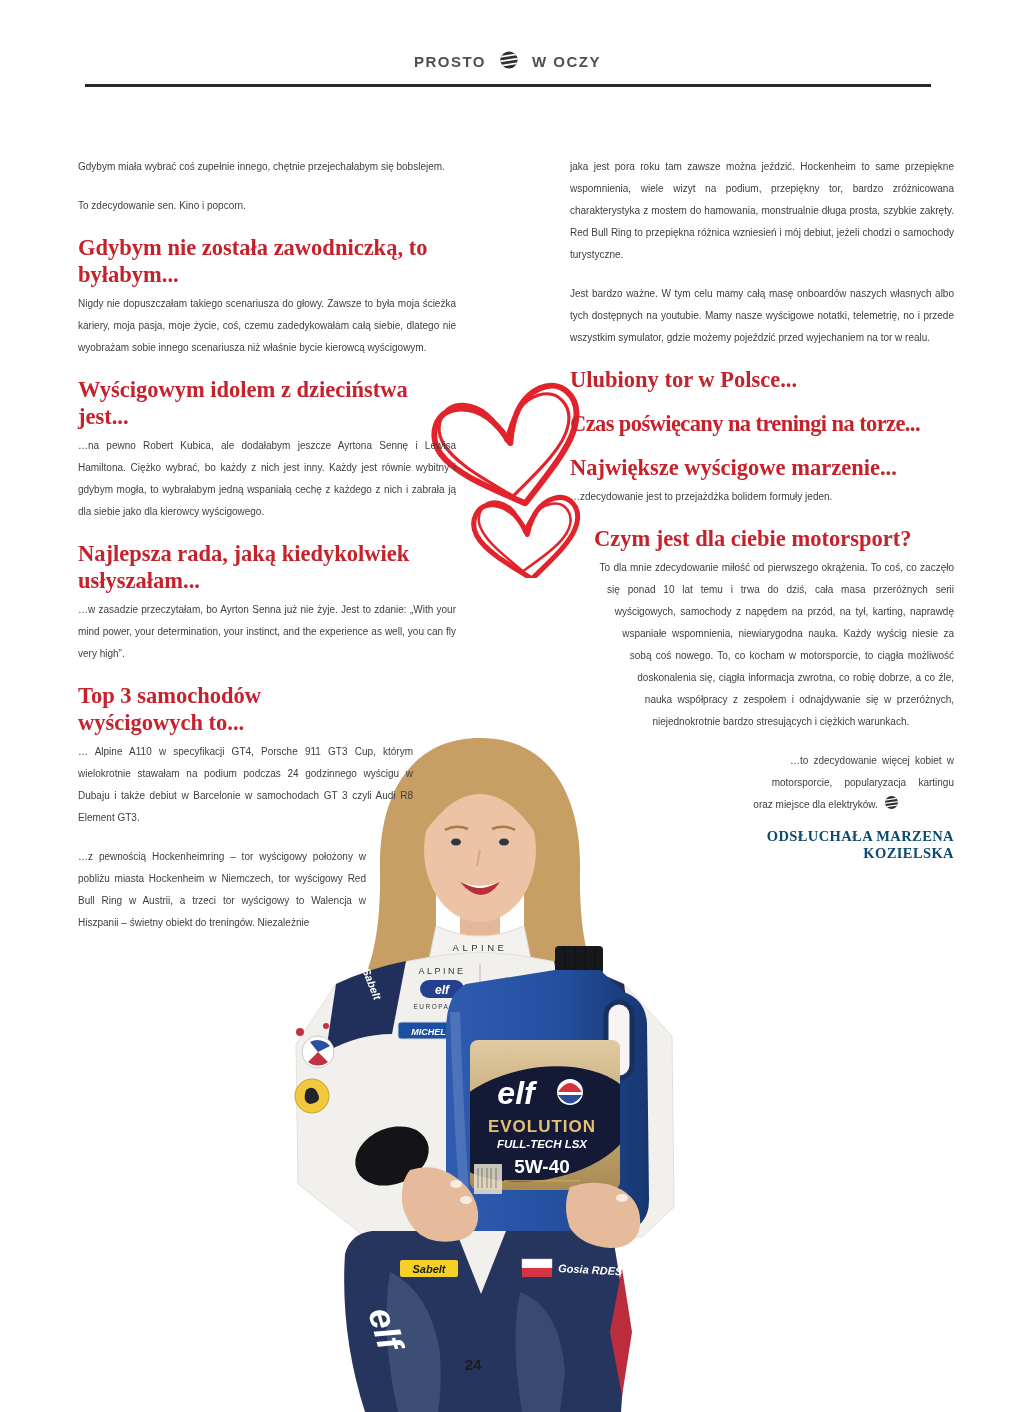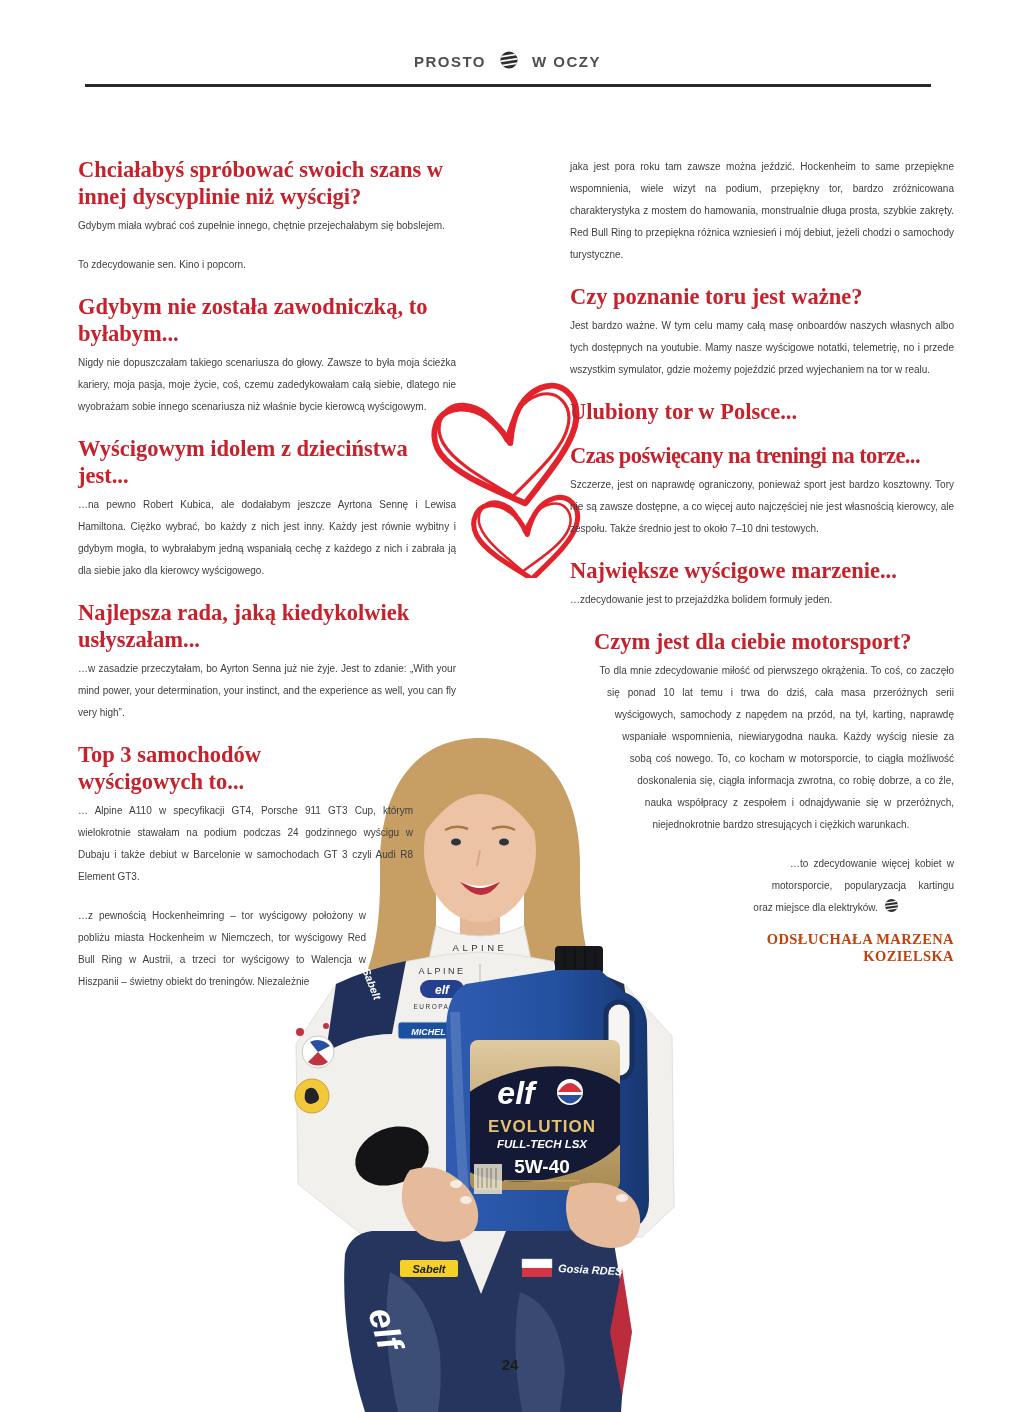--- a/index.html
+++ b/index.html
@@ -213,7 +213,6 @@
 
   <div id="colL" class="col">
     <div class="sec">
-      <h2 class="h">Chciałabyś spróbować swoich szans w innej dyscyplinie niż wyścigi?</h2>
       <p class="b">Gdybym miała wybrać coś zupełnie innego, chętnie przejechałabym się bobslejem.</p>
     </div>
     <div class="sec">

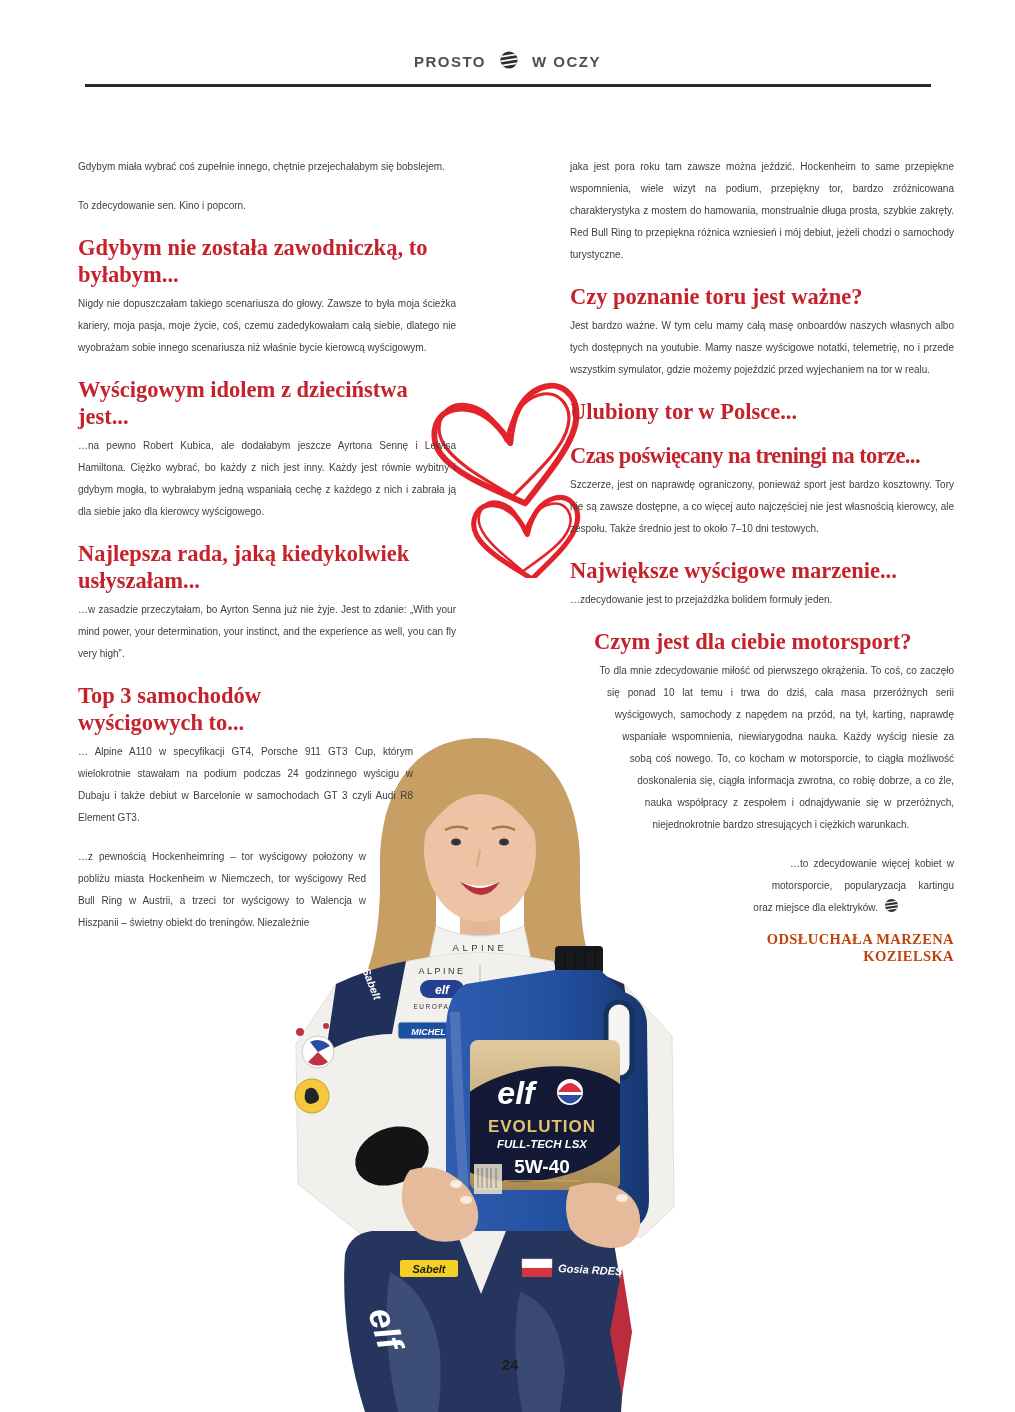--- a/index.html
+++ b/index.html
@@ -244,7 +244,6 @@
       <p class="b">jaka jest pora roku tam zawsze można jeździć. Hockenheim to same przepiękne wspomnienia, wiele wizyt na podium, przepiękny tor, bardzo zróżnicowana charakterystyka z mostem do hamowania, monstrualnie długa prosta, szybkie zakręty. Red Bull Ring to przepiękna różnica wzniesień i mój debiut, jeżeli chodzi o samochody turystyczne.</p>
     </div>
     <div class="sec">
-      <h2 class="h">Czy poznanie toru jest ważne?</h2>
       <p class="b">Jest bardzo ważne. W tym celu mamy całą masę onboardów naszych własnych albo tych dostępnych na youtubie. Mamy nasze wyścigowe notatki, telemetrię, no i przede wszystkim symulator, gdzie możemy pojeździć przed wyjechaniem na tor w realu.</p>
     </div>
     <div class="sec">

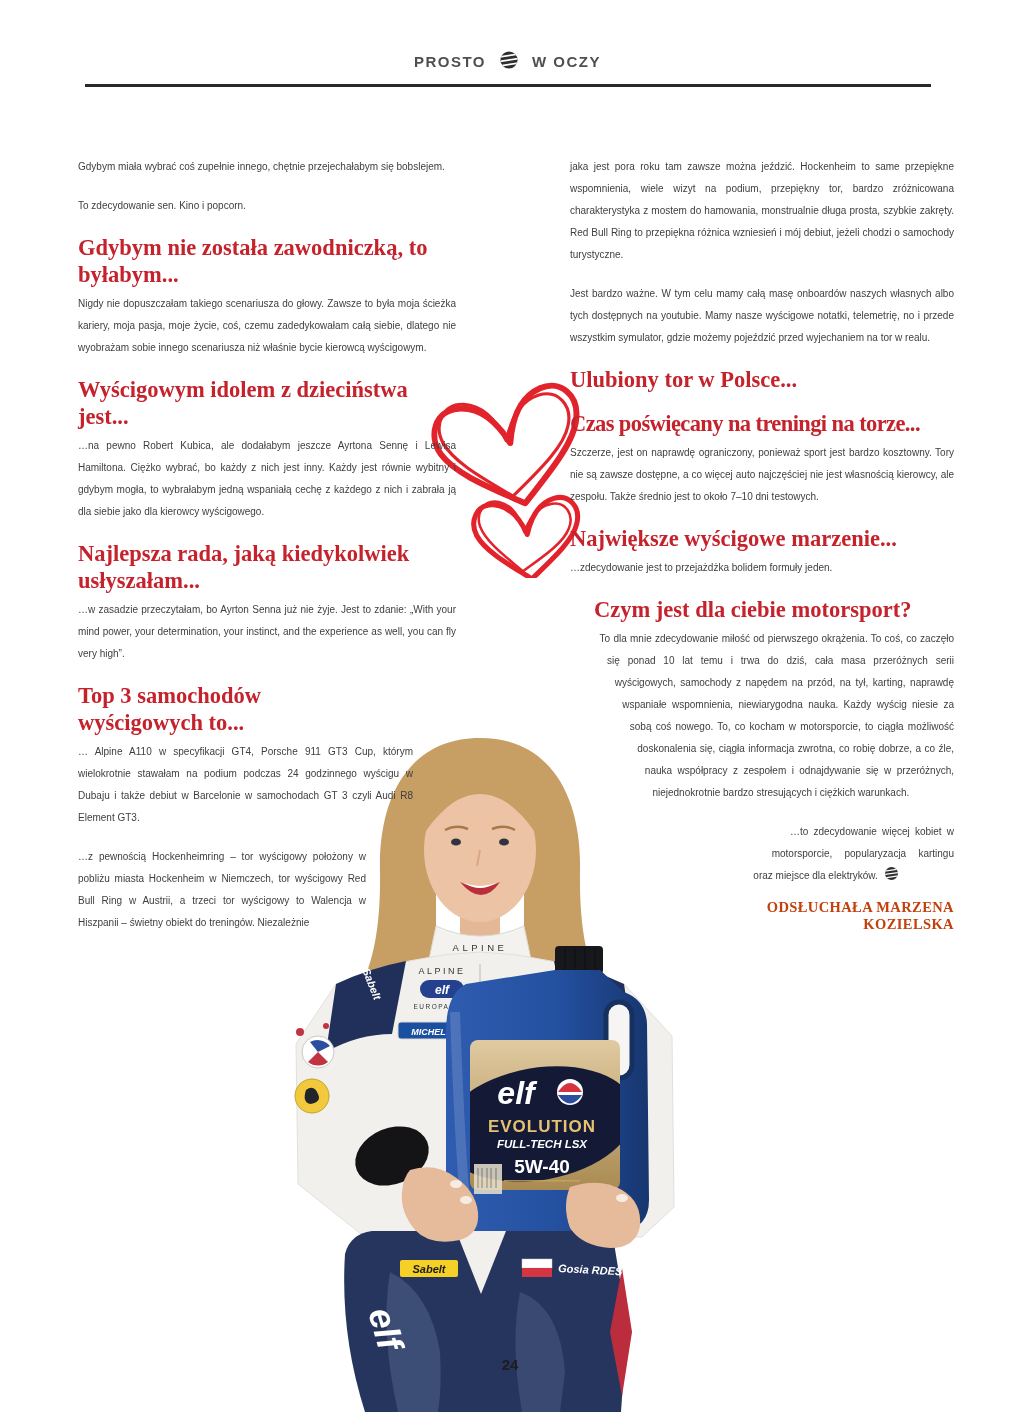--- a/index.html
+++ b/index.html
@@ -251,7 +251,6 @@
     </div>
     <div class="sec">
       <h2 class="h tight">Czas poświęcany na treningi na torze...</h2>
-      <p class="b">Szczerze, jest on naprawdę ograniczony, ponieważ sport jest bardzo kosztowny. Tory nie są zawsze dostępne, a co więcej auto najczęściej nie jest własnością kierowcy, ale zespołu. Także średnio jest to około 7–10 dni testowych.</p>
     </div>
     <div class="sec">
       <h2 class="h">Największe wyścigowe marzenie...</h2>

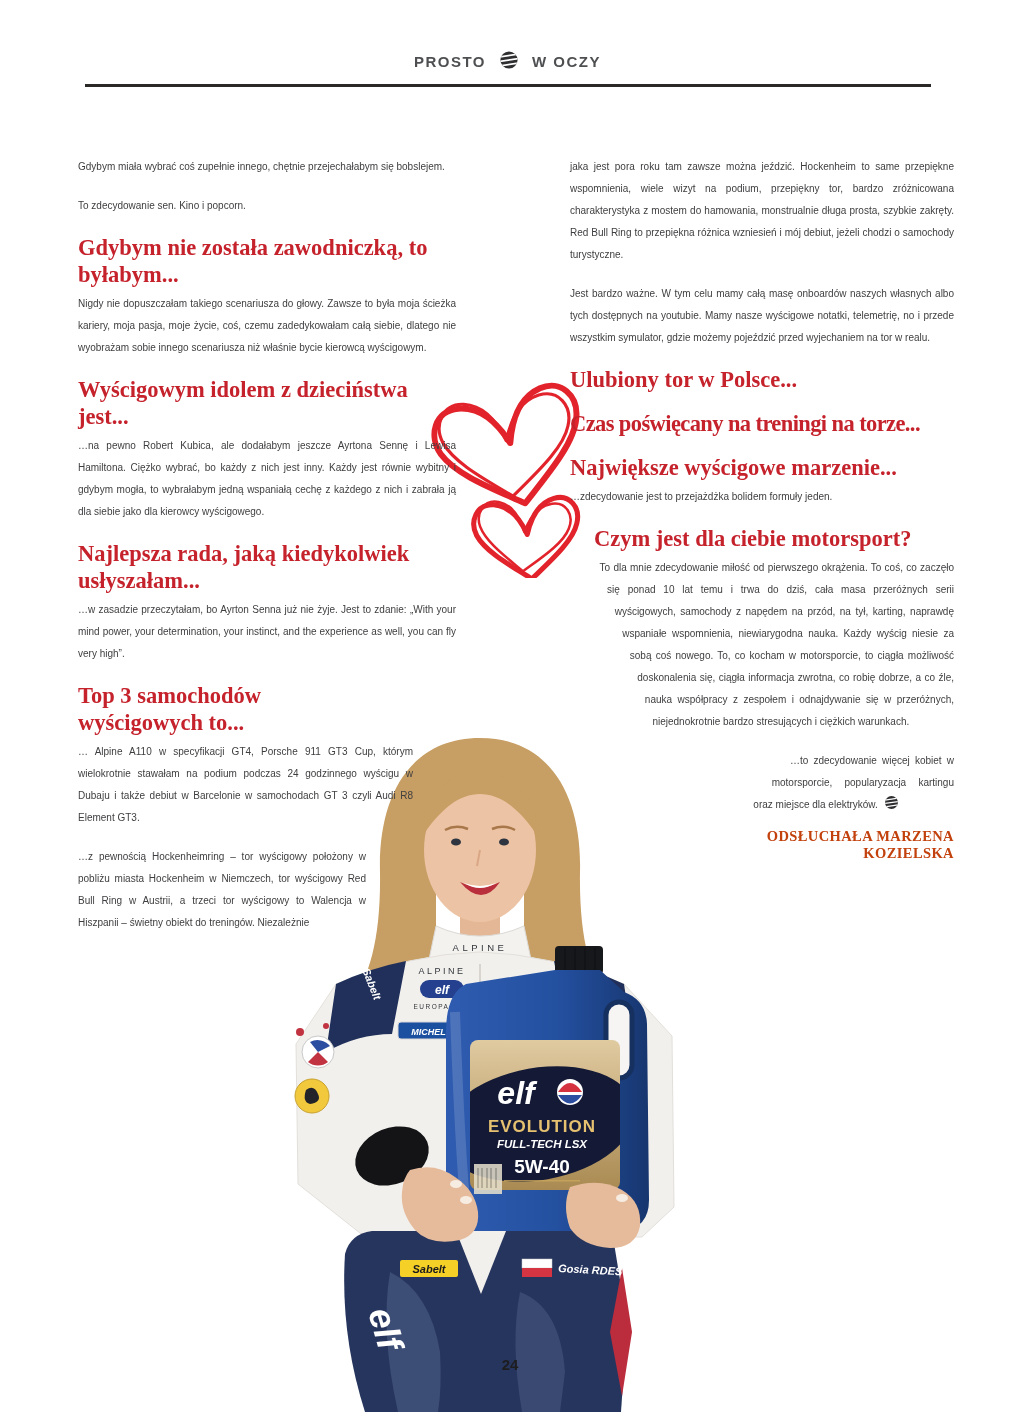--- a/index.html
+++ b/index.html
@@ -30,7 +30,7 @@
   .ind-motorsport{margin-left:24px;}
   .ind-future{margin-left:100px;}
   #byline{font-family:"Liberation Serif",serif;font-weight:700;font-size:14.5px;
-          letter-spacing:0.4px;color:#c2410c;text-align:right;margin-top:10px;}
+          letter-spacing:0.4px;color:#0c4a6e;text-align:right;margin-top:10px;}
   .endicon{display:inline-block;vertical-align:-2px;margin-left:6px;}
   
   #hearts{position:absolute;left:425px;top:348px;z-index:1;}

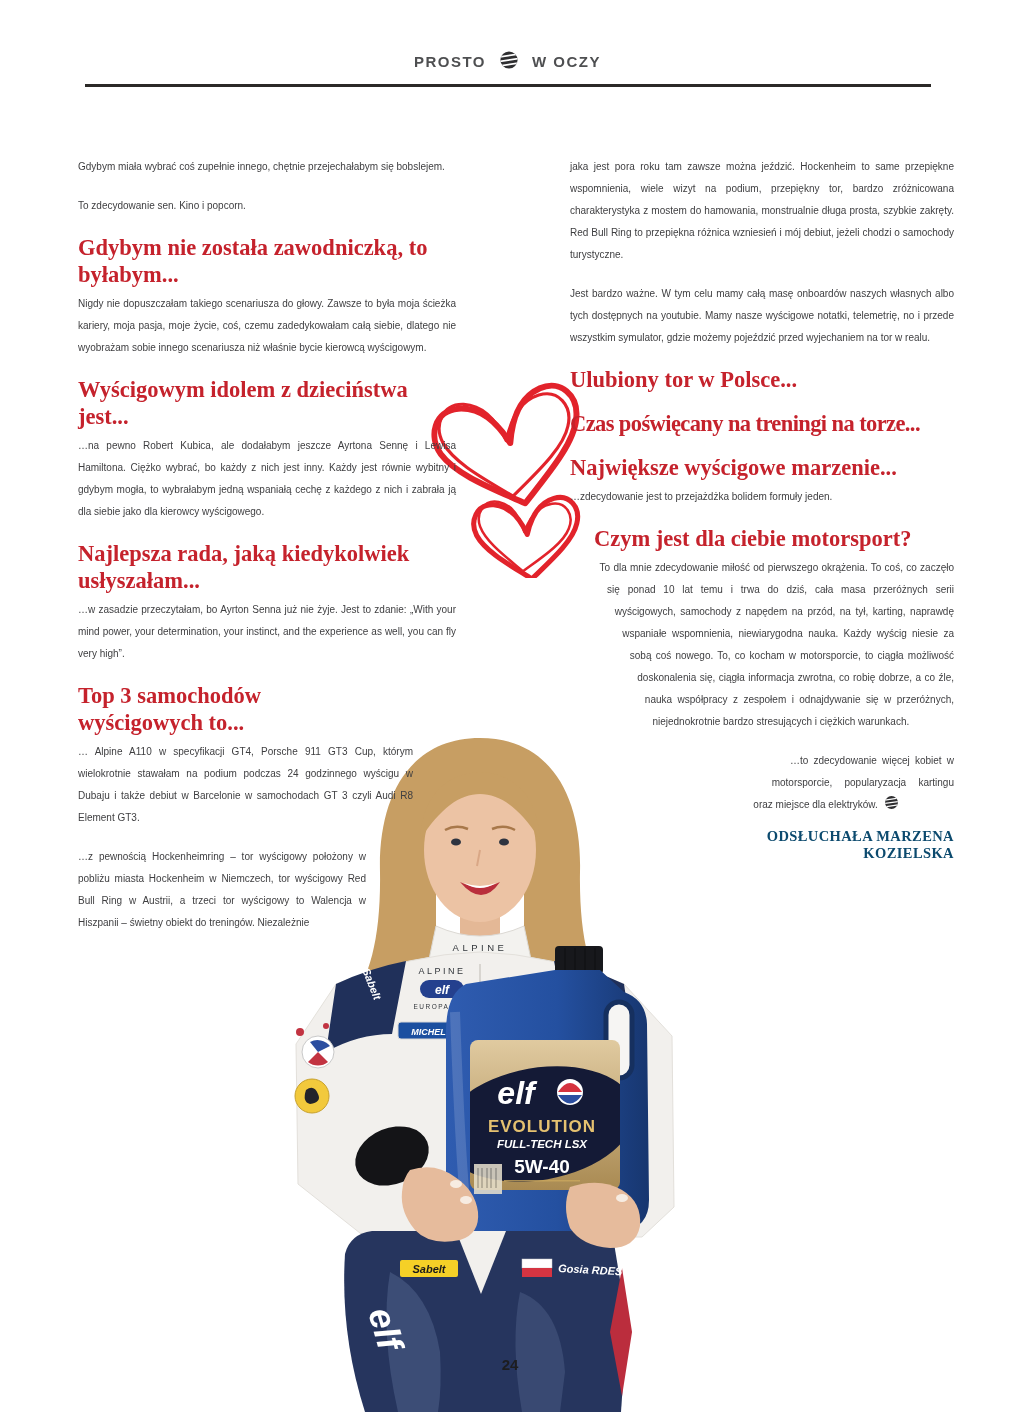--- a/index.html
+++ b/index.html
@@ -35,7 +35,7 @@
   
   #hearts{position:absolute;left:425px;top:348px;z-index:1;}
   #photo{position:absolute;left:270px;top:732px;z-index:1;}
-  #pageno{position:absolute;left:492px;top:1356px;width:36px;text-align:center;z-index:5;
+  #pageno{position:absolute;left:455px;top:1356px;width:36px;text-align:center;z-index:5;
           font-weight:bold;font-size:15px;color:#1d1d1f;}
 </style>
 </head>

